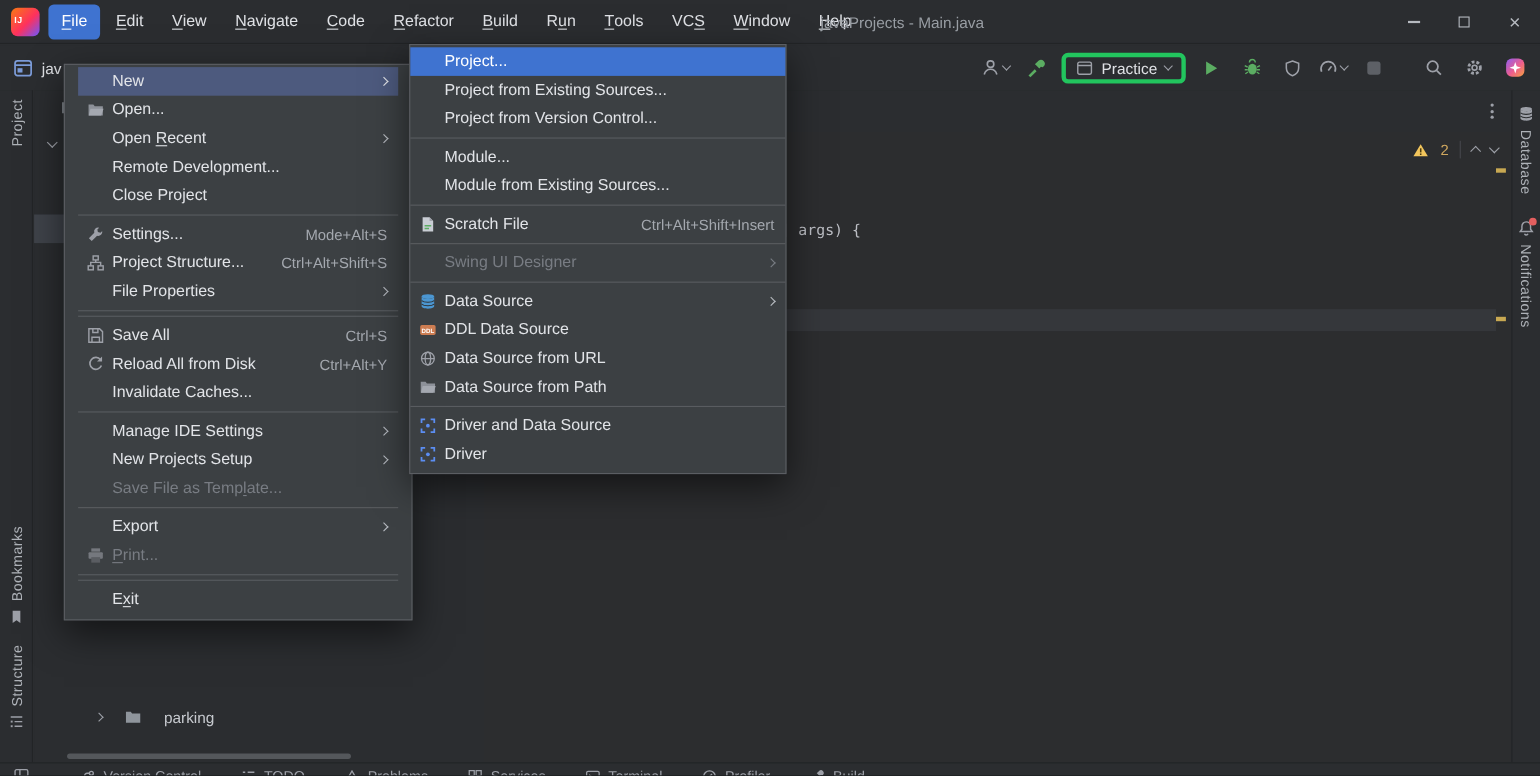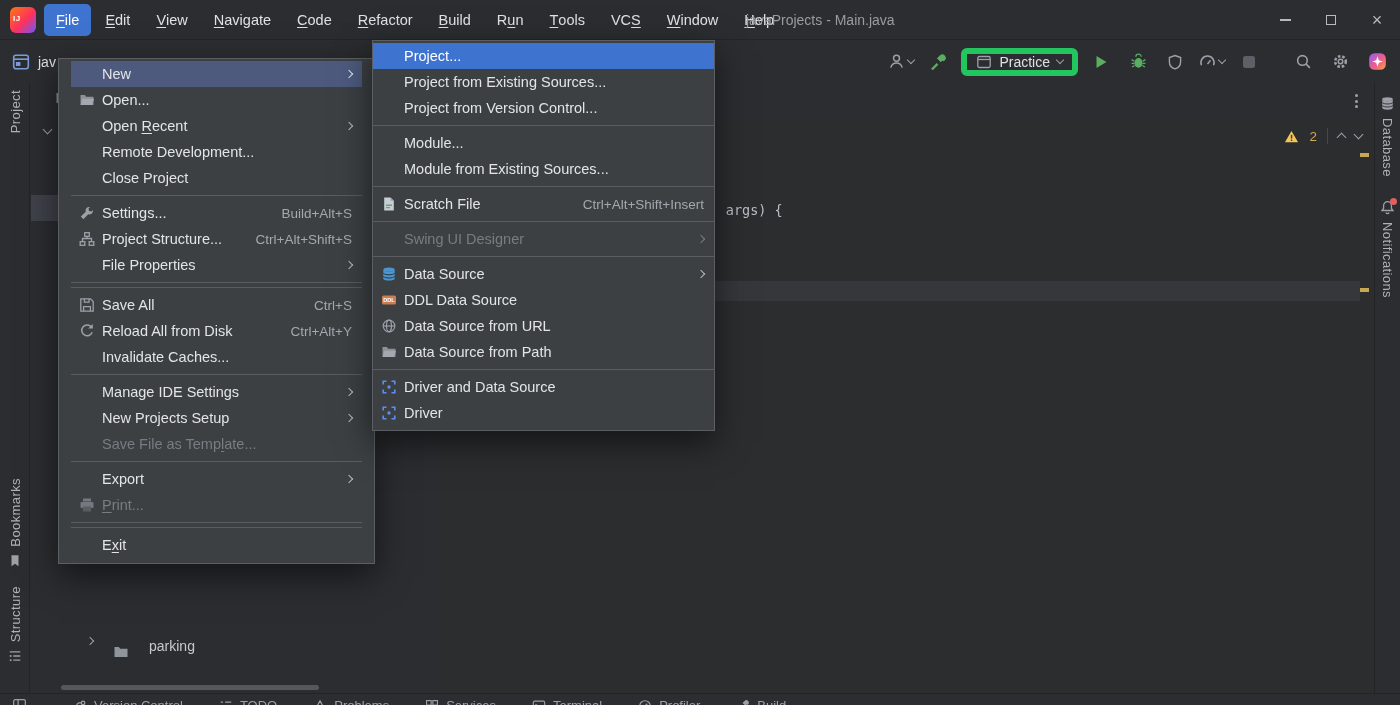--- a/index.html
+++ b/index.html
@@ -28,7 +28,7 @@
   .tb-project{font-size:14px;color:#dfe1e5}
   .tb-right{display:flex;align-items:center;gap:9px}
   .tb-btn{min-width:28px;height:28px;display:flex;align-items:center;justify-content:center;border-radius:6px;gap:3px}
-  .run-config{height:28px;border:6px solid #22c55e;border-radius:6px;display:flex;align-items:center;gap:7px;padding:0 9px;font-size:14px;color:#dfe1e5}
+  .run-config{height:28px;border:4px solid #22c55e;border-radius:6px;display:flex;align-items:center;gap:7px;padding:0 9px;font-size:14px;color:#dfe1e5}
   .stop-square{width:12px;height:12px;border-radius:2.5px;background:#5d6066}
   .sep-gap{width:8px}
 

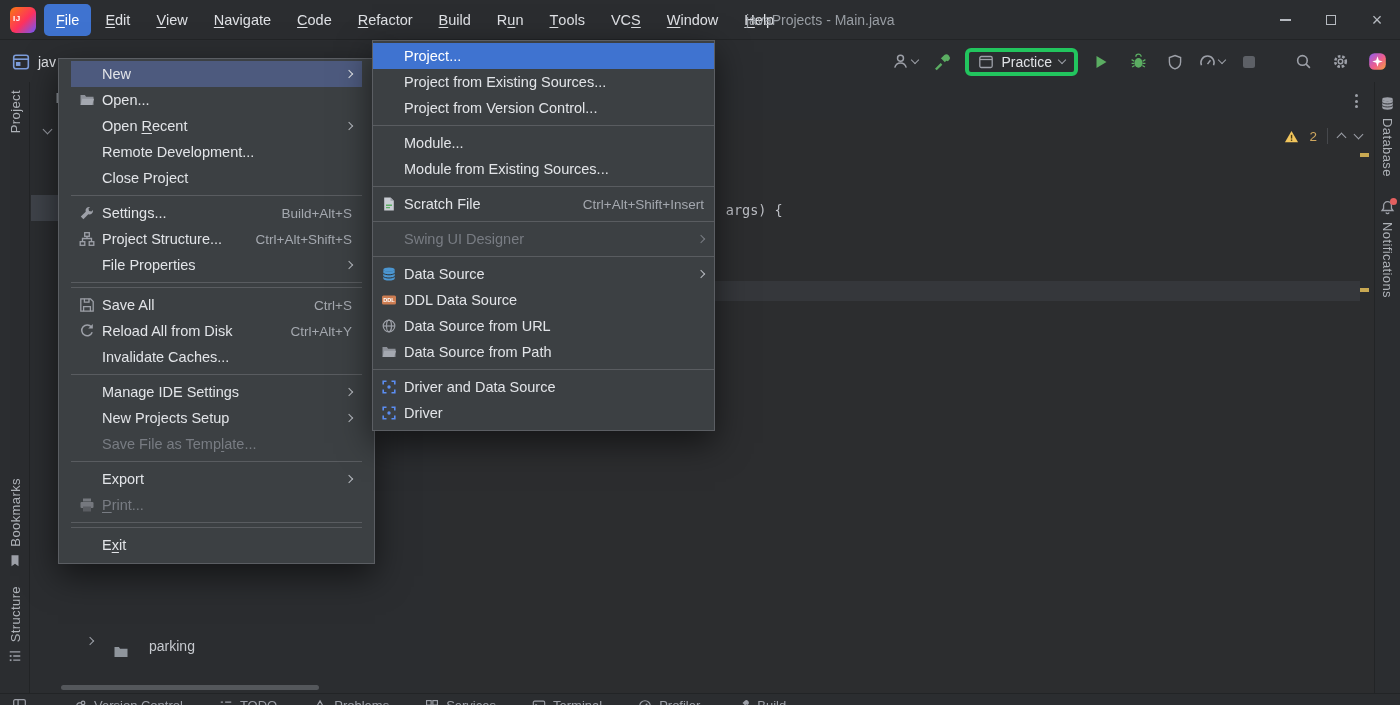--- a/index.html
+++ b/index.html
@@ -399,7 +399,7 @@
         </div>
         <span class="menu-label">Settings...</span>
         <div class="menu-spring"></div>
-        <span class="menu-shortcut">Build+Alt+S</span>
+        <span class="menu-shortcut">Mode+Alt+S</span>
       </div>
       <div class="menu-row">
         <div class="menu-icon">

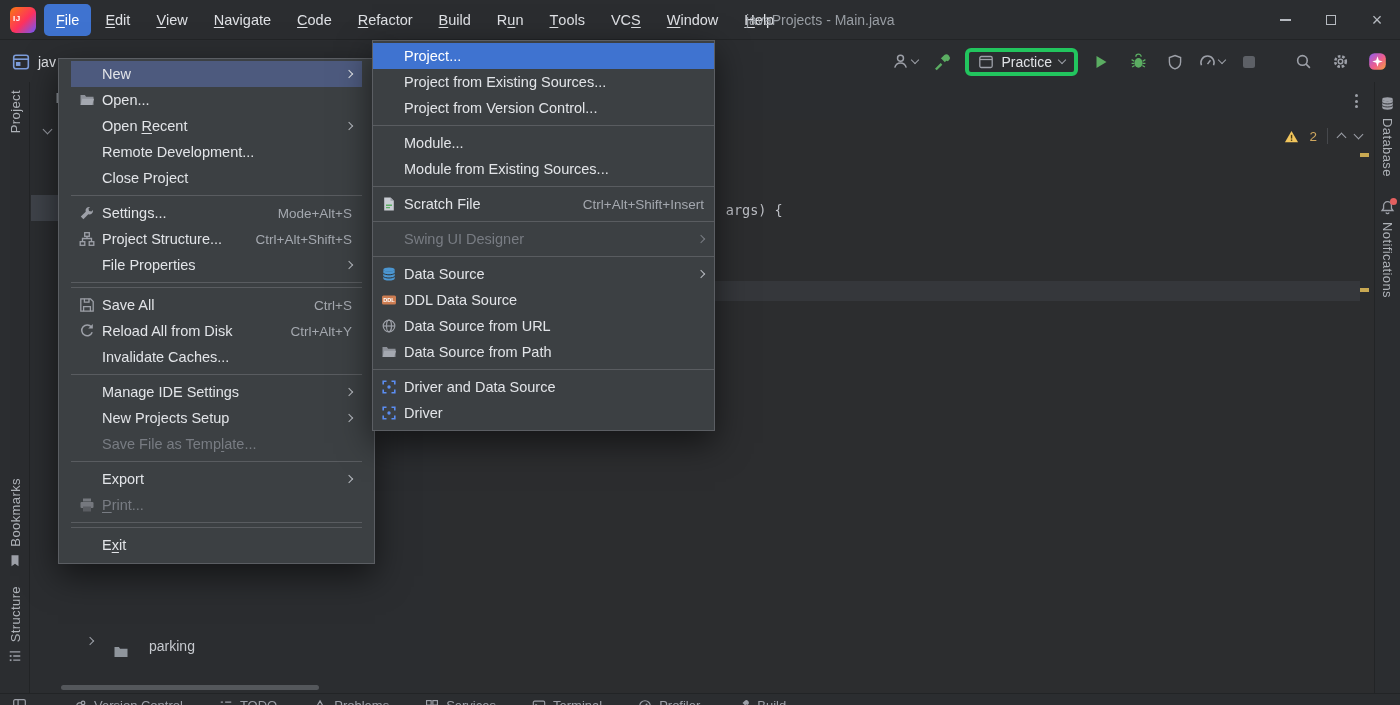--- a/index.html
+++ b/index.html
@@ -60,7 +60,7 @@
   .pp-chevron{position:absolute;left:13px;top:47px}
   .pp-selected-frag{position:absolute;left:0;top:113px;height:26px;width:100%;background:#3f434a}
   .tree{position:absolute;left:0;top:556px;right:0}
-  .tree-row{height:27px;display:flex;padding-left:56px;gap:20px;font-size:14px;color:#c6c9ce}
+  .tree-row{height:27px;display:flex;align-items:center;padding-left:56px;gap:20px;font-size:14px;color:#c6c9ce}
   .hscroll{position:absolute;left:30px;top:603px;width:258px;height:5px;border-radius:3px;background:#54575b}
 
   

